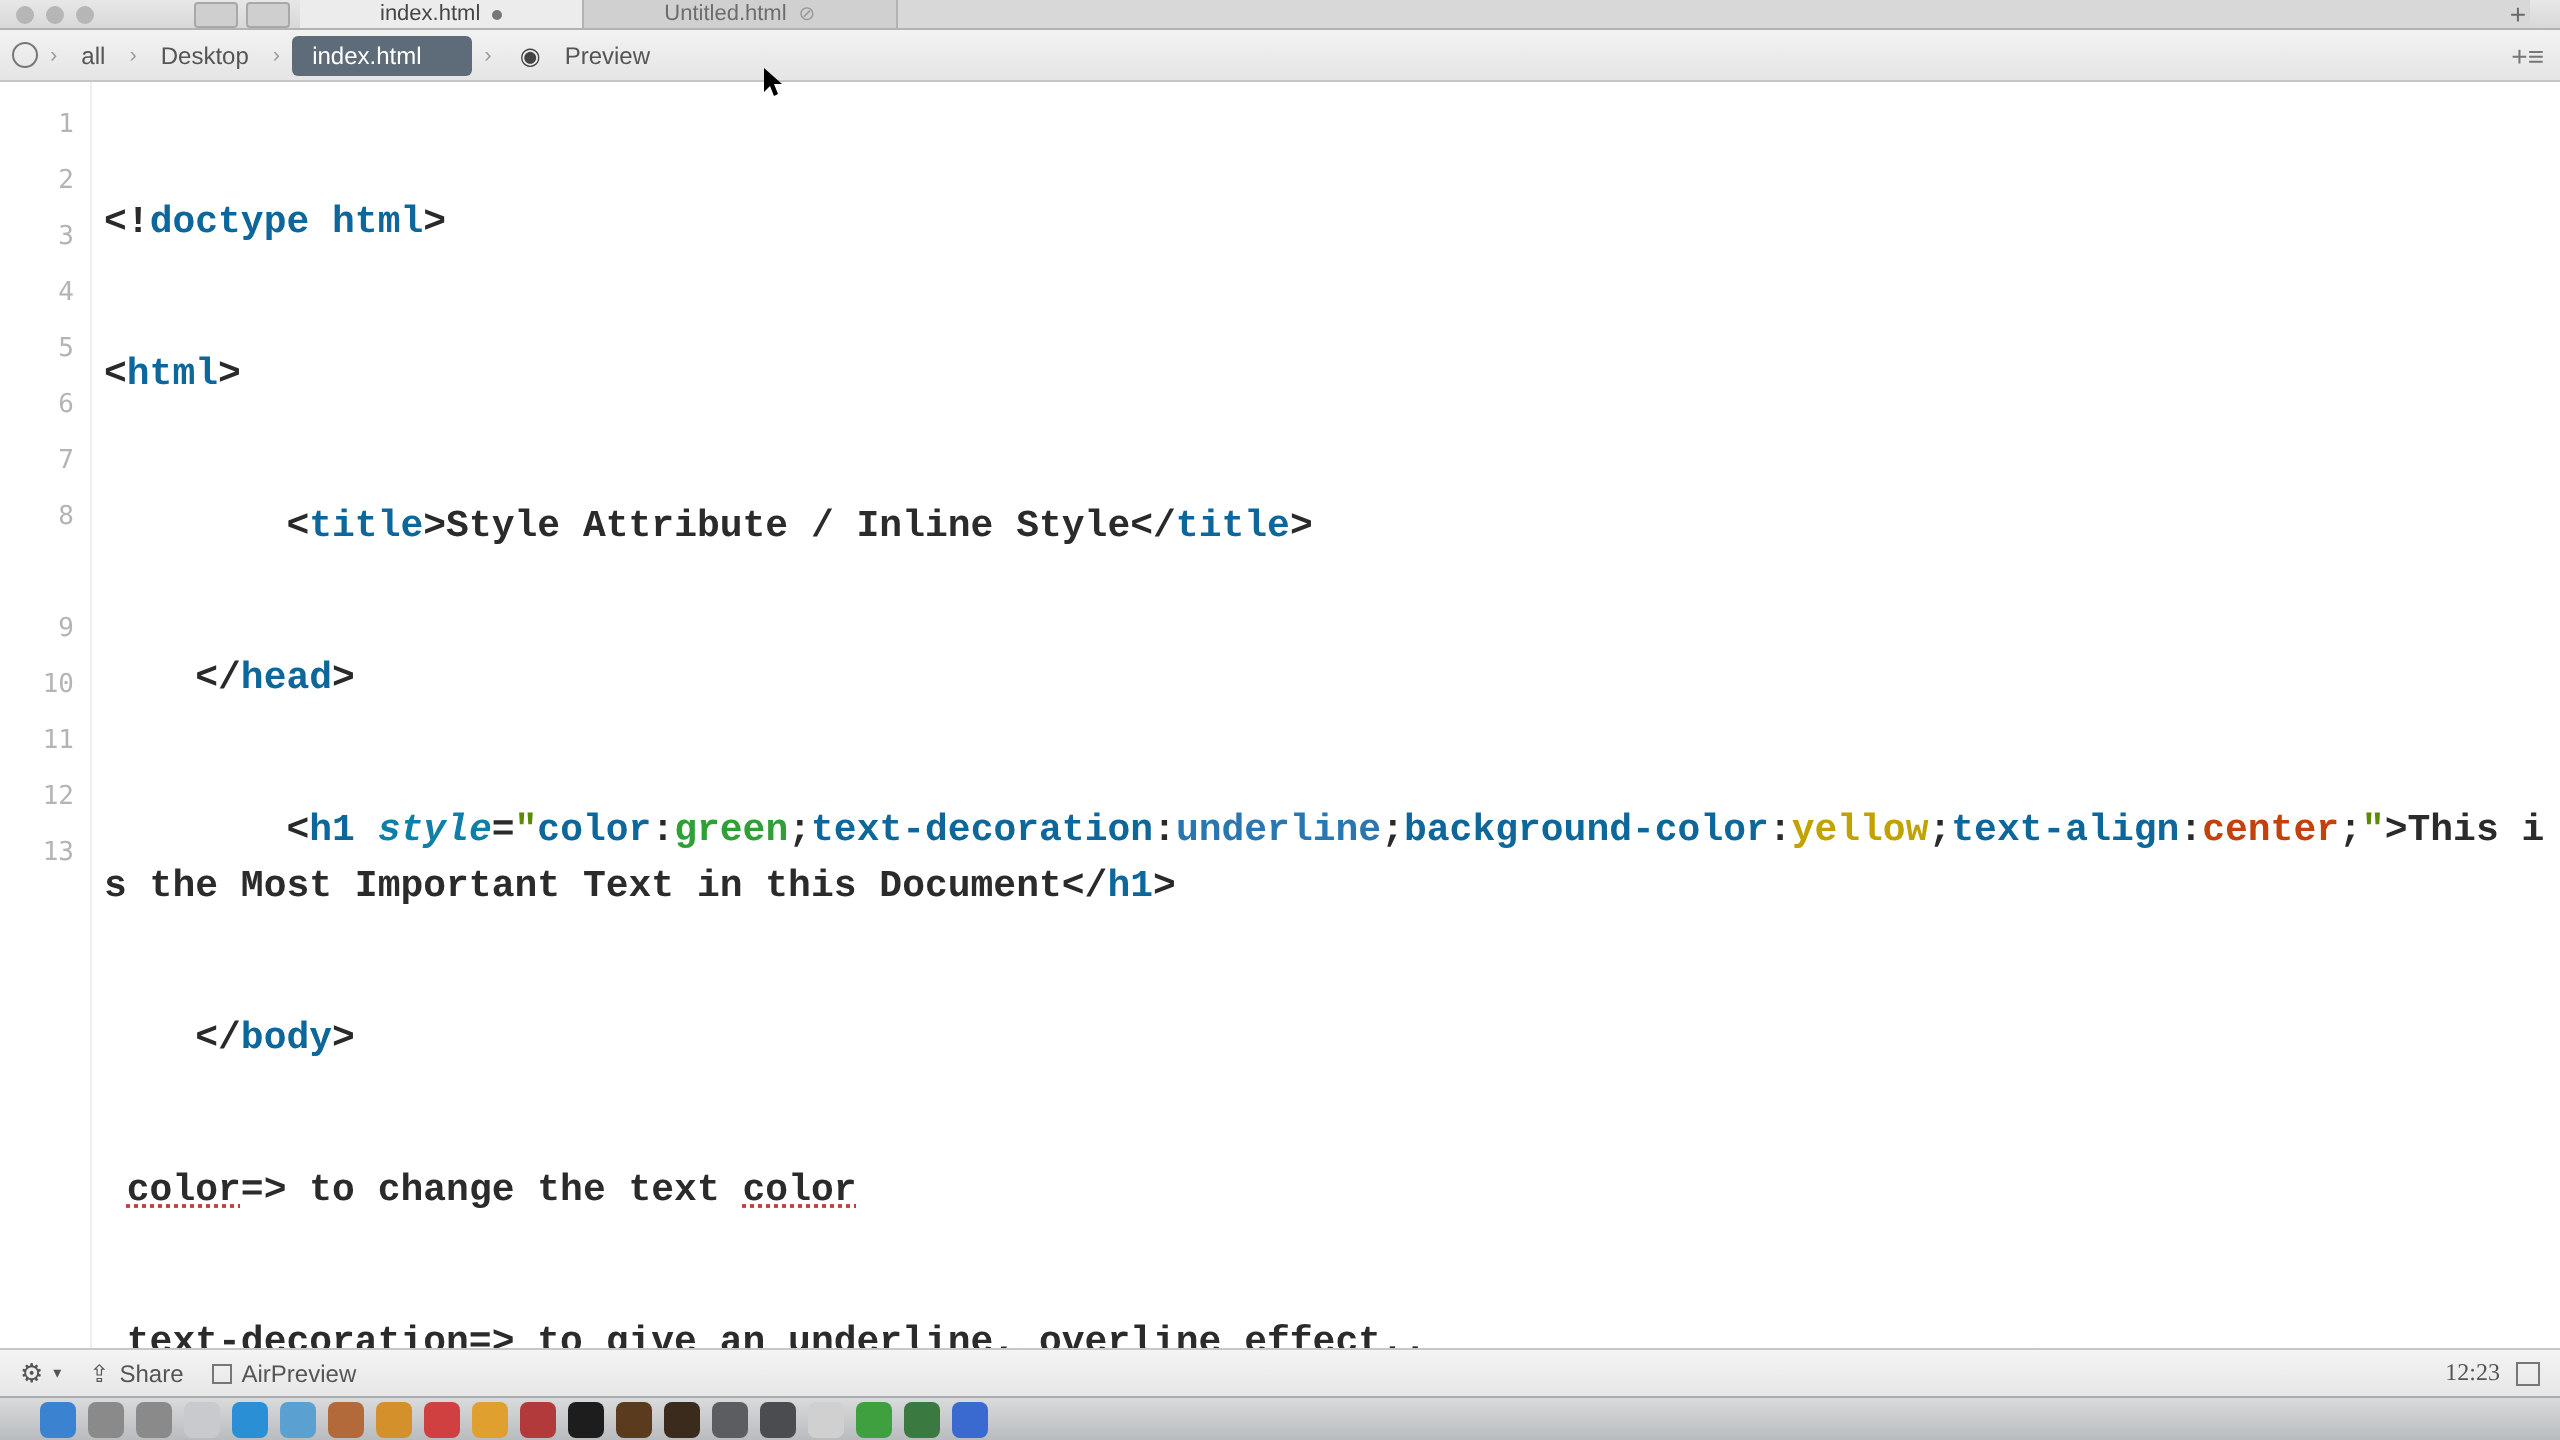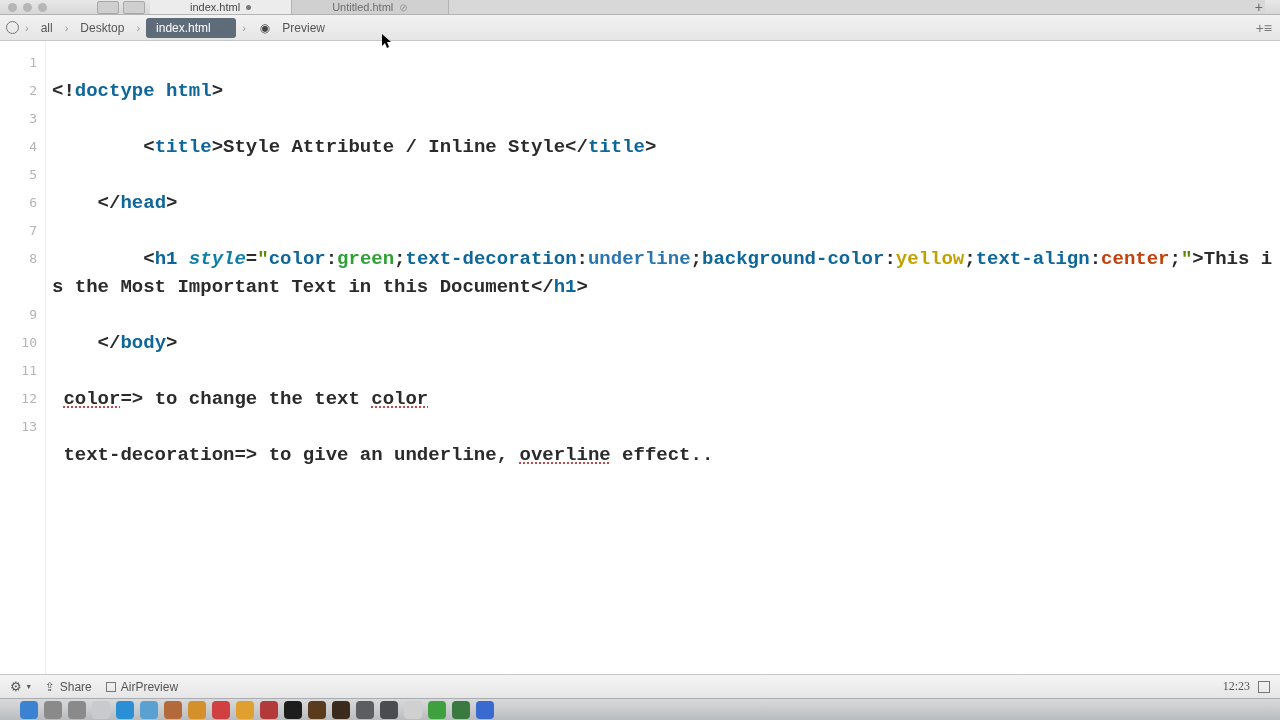--- a/index.html
+++ b/index.html
@@ -112,7 +112,7 @@
     word-break: break-all;
     position: relative;
   }
-  .code .ln { min-height:28px; }
+  .code .ln { min-height:28px;margin-top:20px; }
   .c-angle { color:#2a2a2a; }
   .c-tag   { color:#0e679a; }
   .c-attr  { color:#0e7fa8; font-style: italic; }

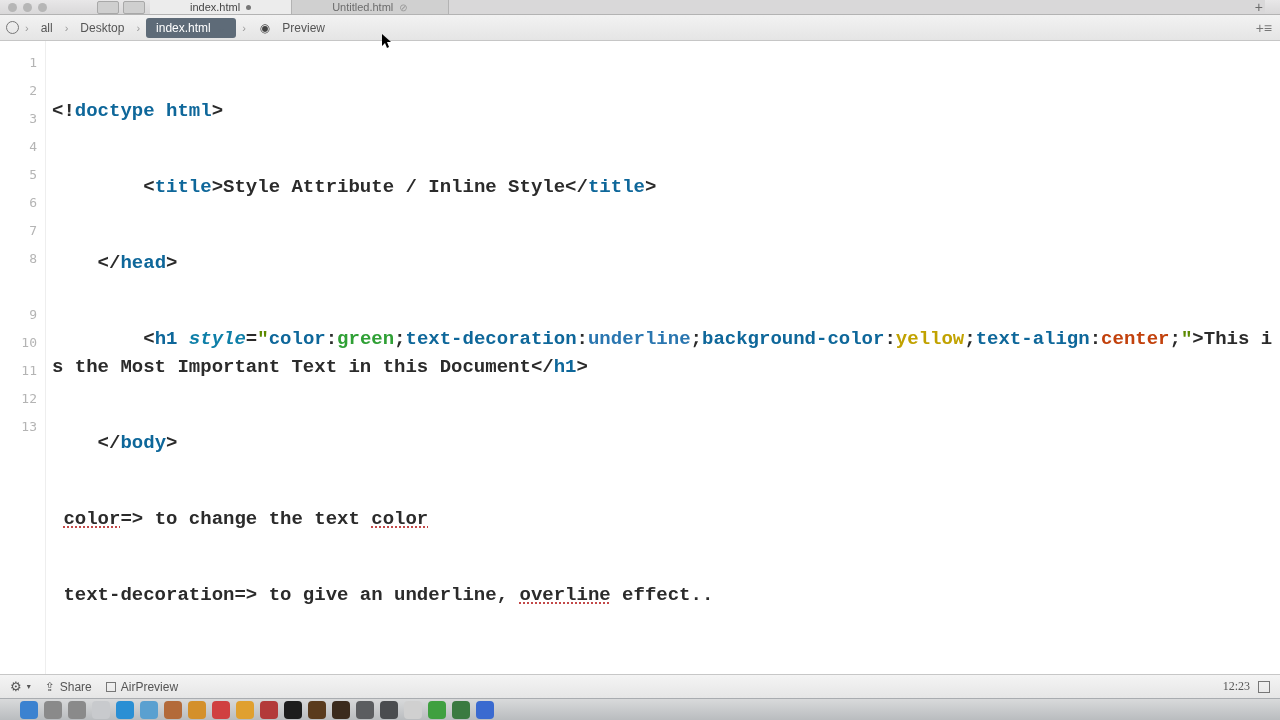--- a/index.html
+++ b/index.html
@@ -220,6 +220,7 @@
   </div>
   <div class="code">
 <div class="ln"><span class="c-angle">&lt;!</span><span class="c-tag">doctype html</span><span class="c-angle">&gt;</span></div>
+<div class="ln"><span class="c-angle">&lt;</span><span class="c-tag">html</span><span class="c-angle">&gt;</span></div>
 <div class="ln">        <span class="c-angle">&lt;</span><span class="c-tag">title</span><span class="c-angle">&gt;</span><span>Style Attribute / Inline Style</span><span class="c-angle">&lt;/</span><span class="c-tag">title</span><span class="c-angle">&gt;</span></div>
 <div class="ln">    <span class="c-angle">&lt;/</span><span class="c-tag">head</span><span class="c-angle">&gt;</span></div>
 <div class="ln" style="min-height:56px;">        <span class="c-angle">&lt;</span><span class="c-tag">h1</span> <span class="c-attr">style</span><span class="c-angle">=</span><span class="c-str">"</span><span class="c-tag">color</span><span class="c-angle">:</span><span class="c-green">green</span><span class="c-angle">;</span><span class="c-tag">text-decoration</span><span class="c-angle">:</span><span class="c-under">underline</span><span class="c-angle">;</span><span class="c-tag">background-color</span><span class="c-angle">:</span><span class="c-yellow">yellow</span><span class="c-angle">;</span><span class="c-tag">text-align</span><span class="c-angle">:</span><span class="c-center">center</span><span class="c-angle">;</span><span class="c-str">"</span><span class="c-angle">&gt;</span><span>This is the Most Important Text in this Document</span><span class="c-angle">&lt;/</span><span class="c-tag">h1</span><span class="c-angle">&gt;</span></div>

